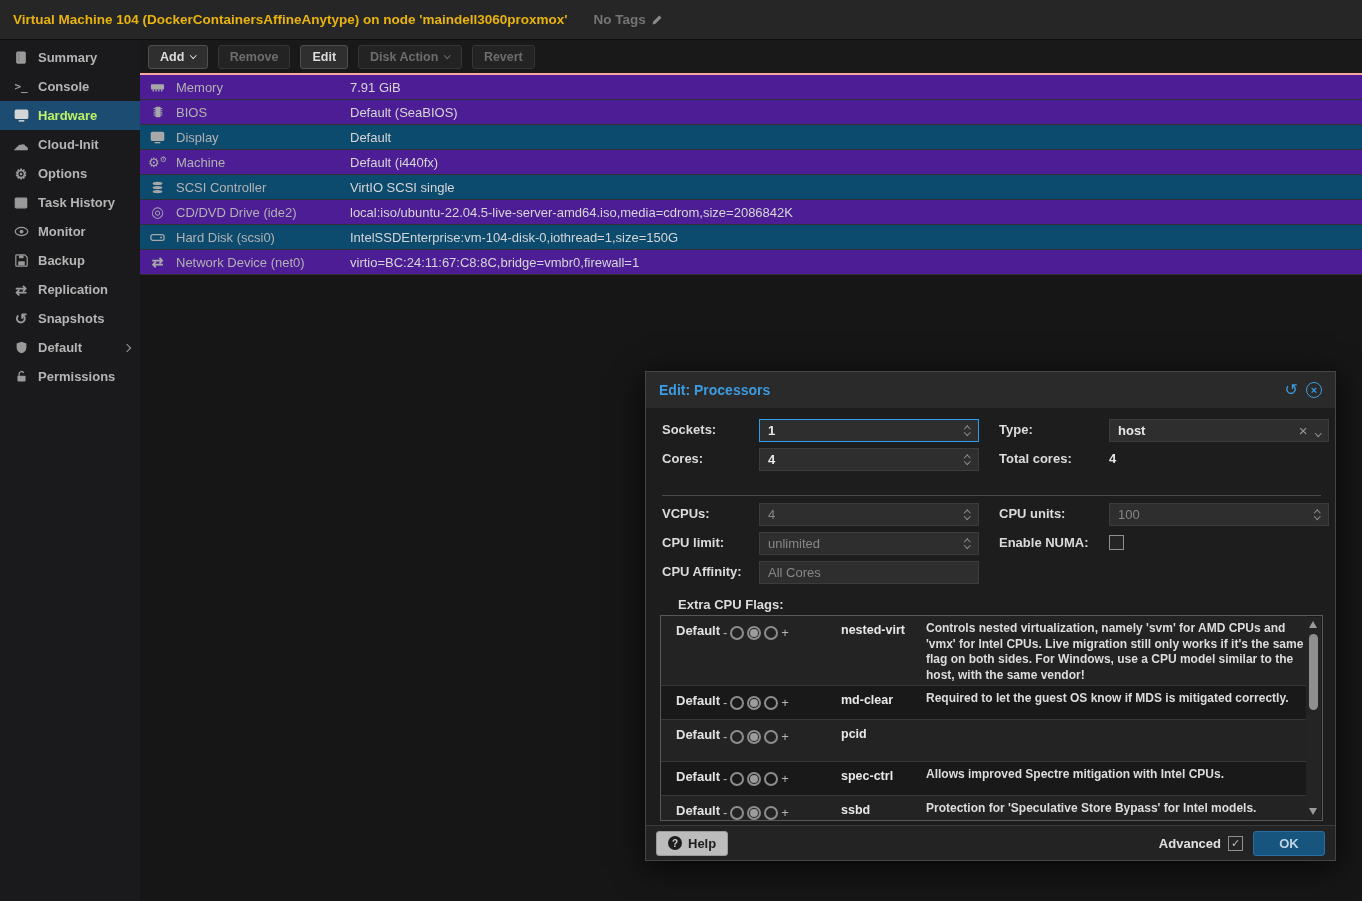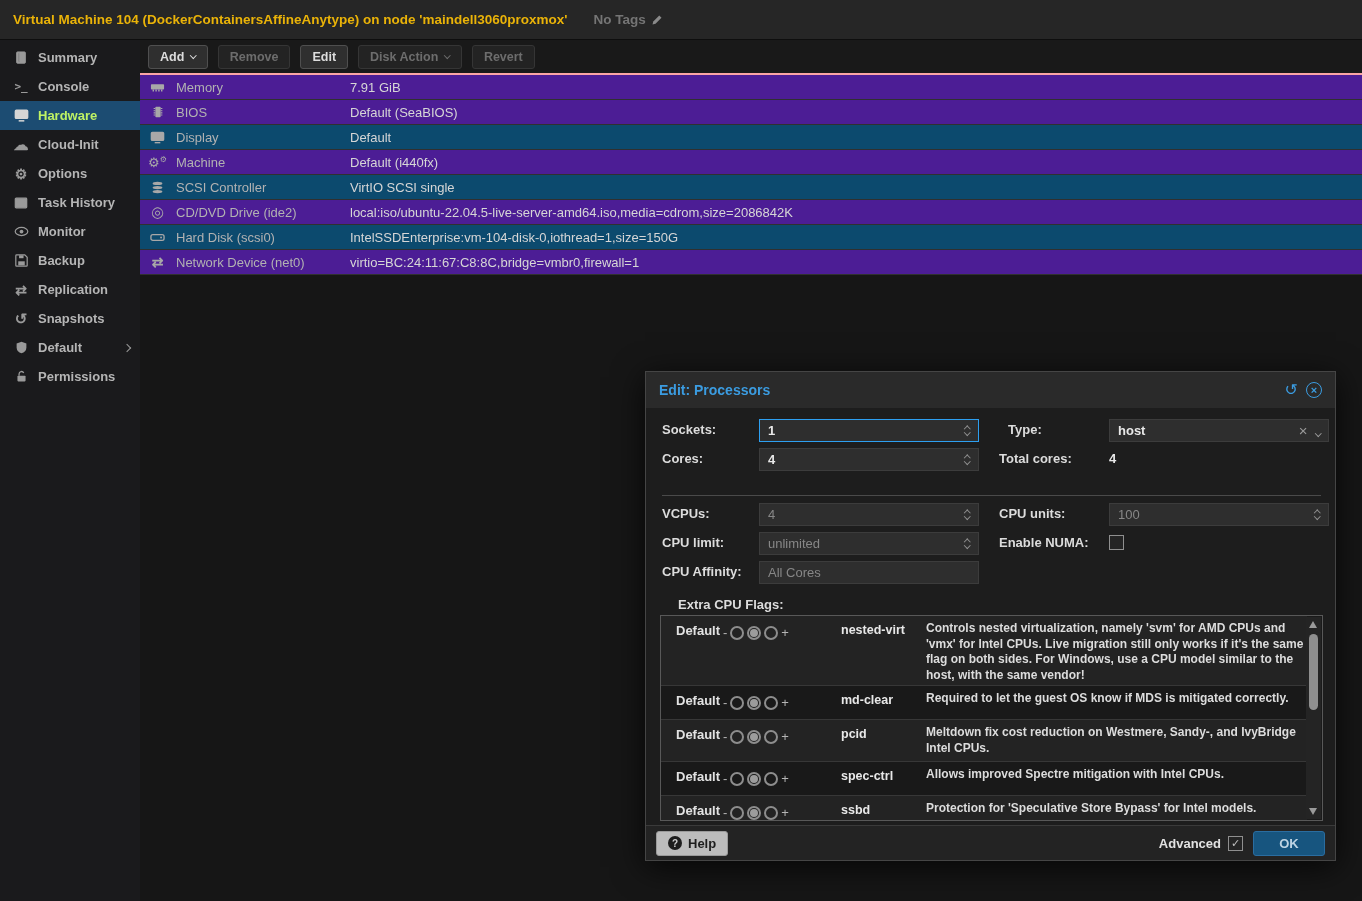--- a/index.html
+++ b/index.html
@@ -332,7 +332,7 @@
         <span class="chev down small"></span>
       </span>
   </div>
-  <span class="flabel" style="left:362px; top:47px;">Type:</span>
+  <span class="flabel" style="left:353px; top:47px;">Type:</span>
   <div class="field" style="left:463px; top:47px;">
     <span class="fval">host</span>
     <span class="fico" style="font-size:15px;">×</span>

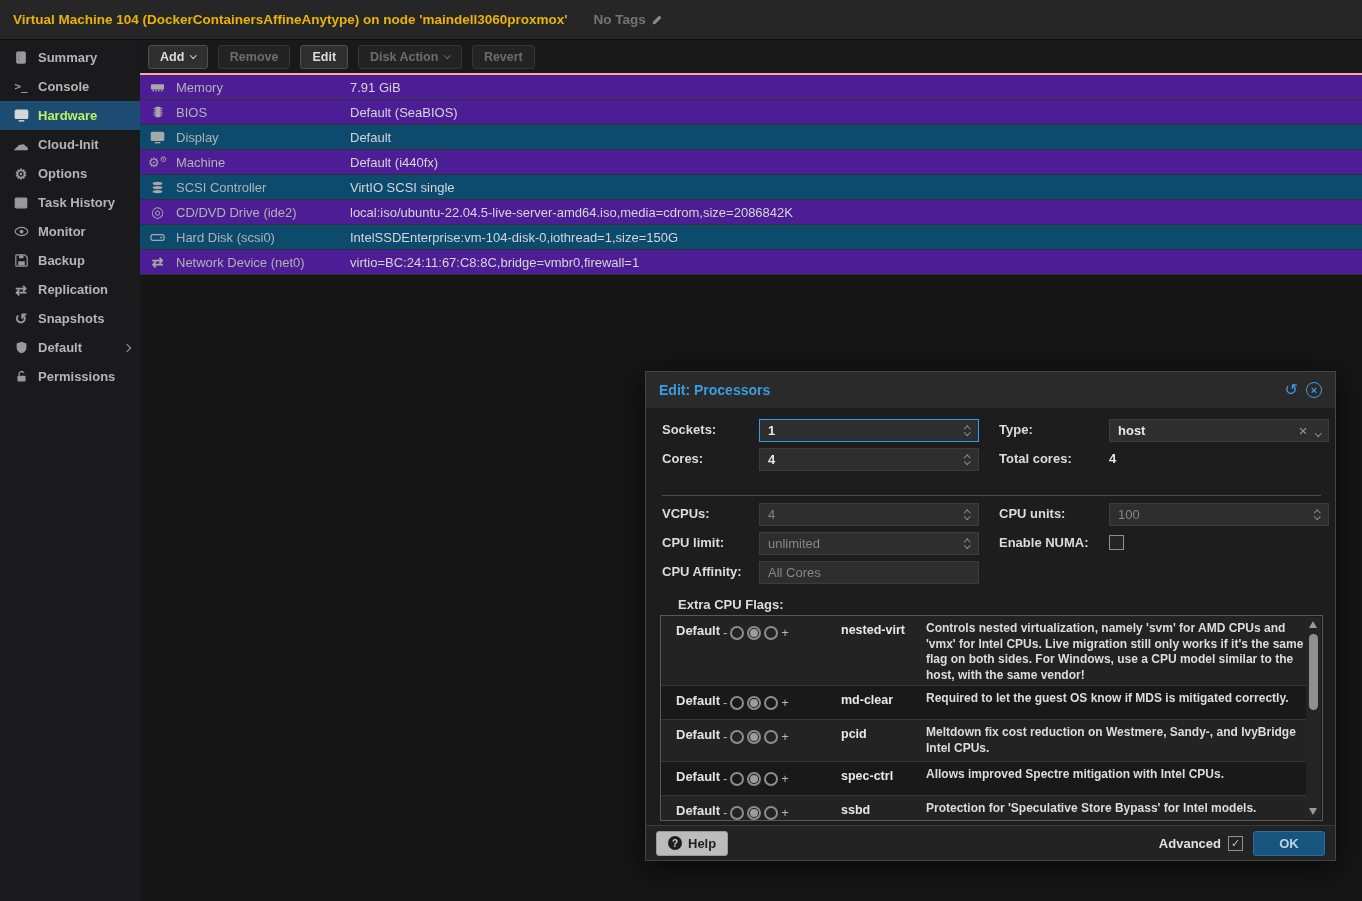--- a/index.html
+++ b/index.html
@@ -428,7 +428,6 @@
         <span>+</span>
       </span>
       <span class="fd-name">pcid</span>
-      <span class="fd-desc">Meltdown fix cost reduction on Westmere, Sandy-, and IvyBridge Intel CPUs.</span>
     </div>
     <div class="flagrow dark" style="height:34px;">
       <span class="fd-default">Default</span>

